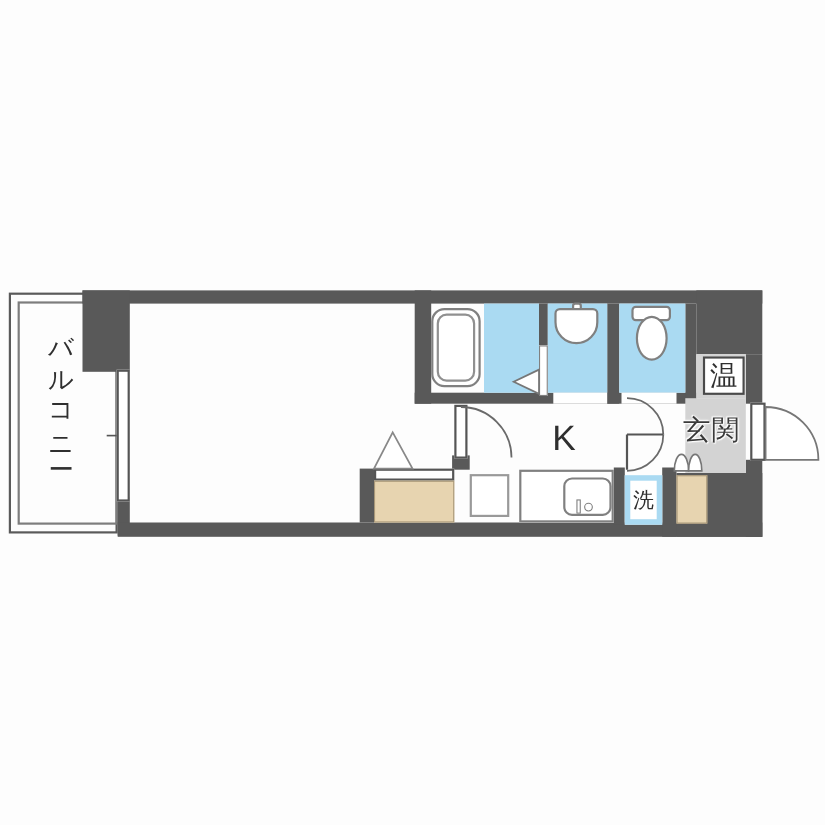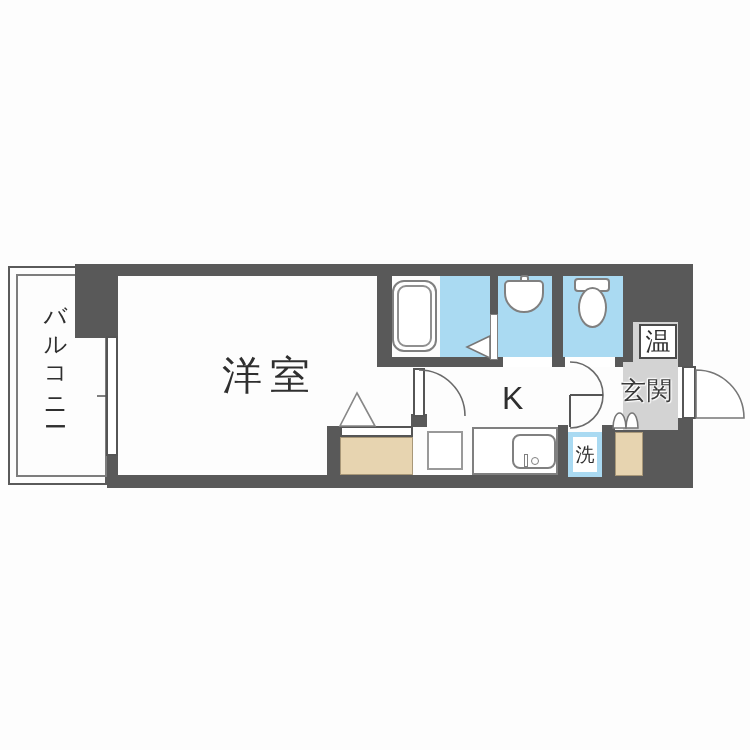--- a/index.html
+++ b/index.html
@@ -111,7 +111,6 @@
     <path d="M 97 396 H 106" fill="none" stroke="#555" stroke-width="1.5"></path>
   </svg>
 
-  <div class="abs label" style="left:200px;top:348px;width:140px;text-align:center;font-size:40px;letter-spacing:8px;">洋室</div>
   <div class="abs label" style="left:502px;top:380px;font-size:32px;">K</div>
   <div class="abs label" style="left:621px;top:374px;font-size:25px;letter-spacing:1px;color:#3a3a3a;
               text-shadow:0 0 2px #fff,0 0 3px #fff,1px 1px 1px #fff,-1px -1px 1px #fff;">玄関</div>

